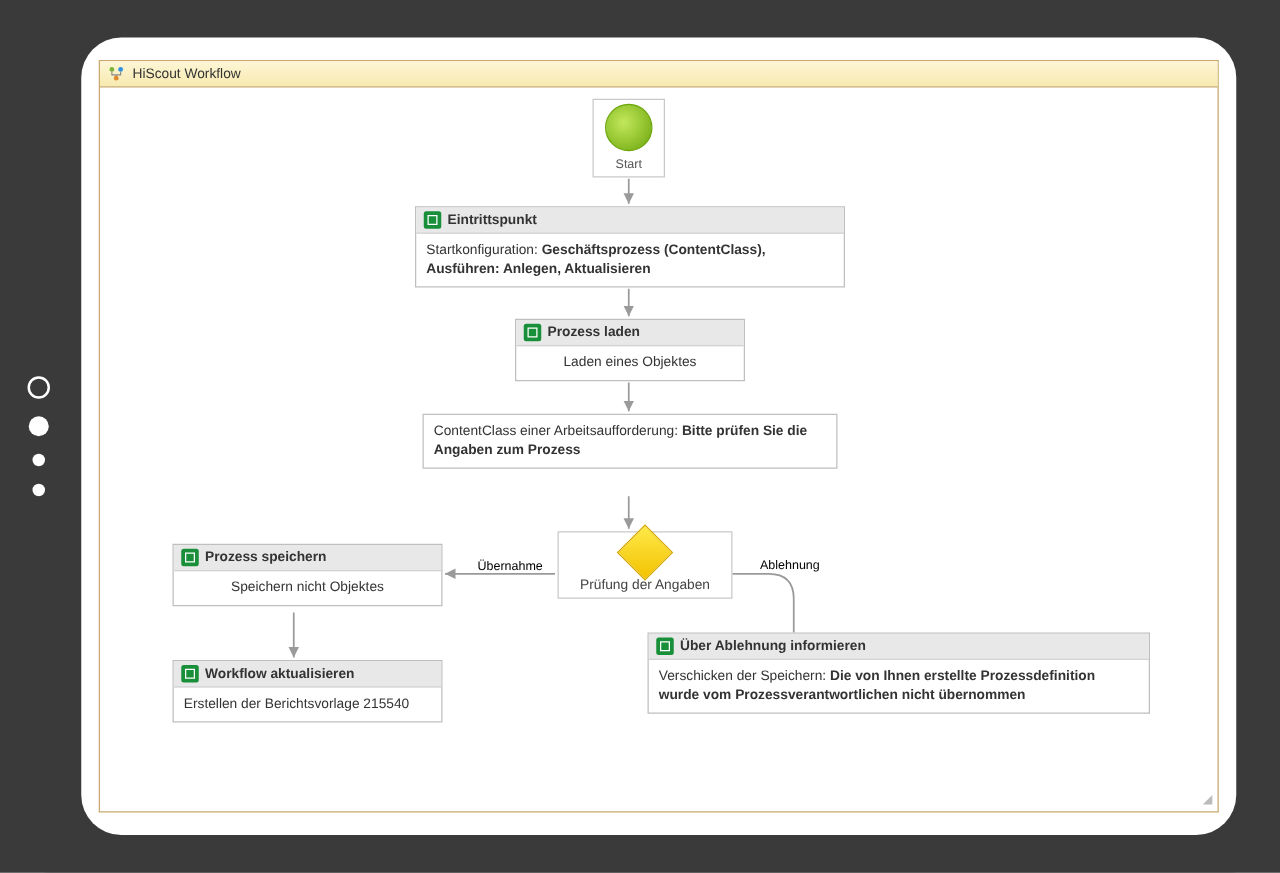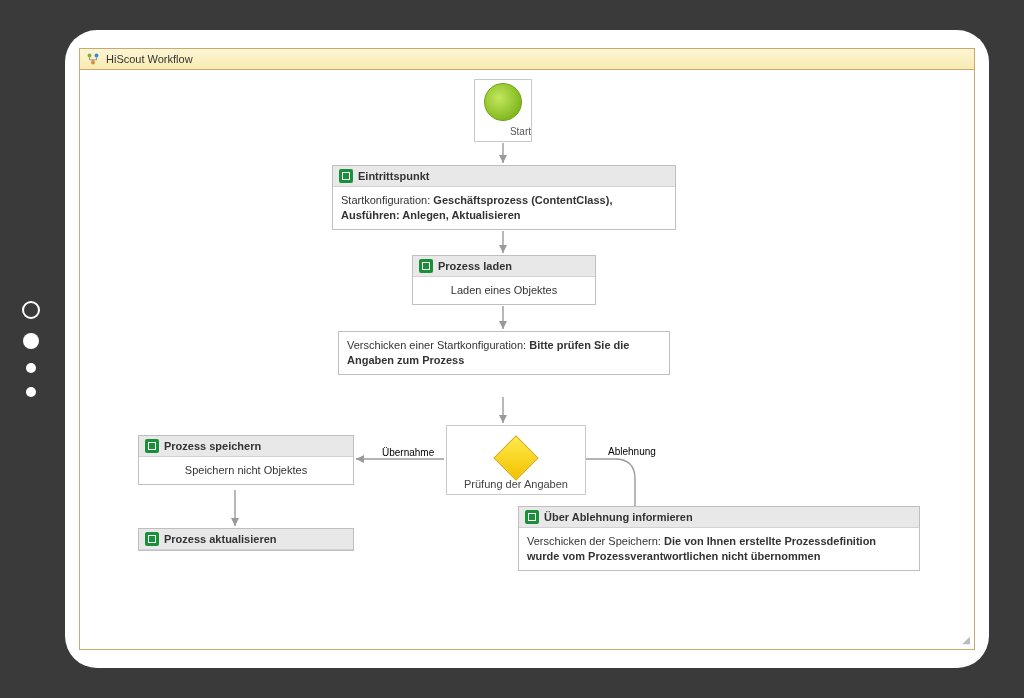--- a/index.html
+++ b/index.html
@@ -41,7 +41,7 @@
   .start-box{
     border:1px solid #c9c9c9;background:#fff;padding:0 0 4px 0;
   }
-  .start-label{font-size:10px;color:#555;padding-top:2px;text-align:right;}
+  .start-label{font-size:10px;color:#555;padding-top:2px;}
 
   .activity{
     position:absolute;border:1px solid #bfbfbf;background:#fff;

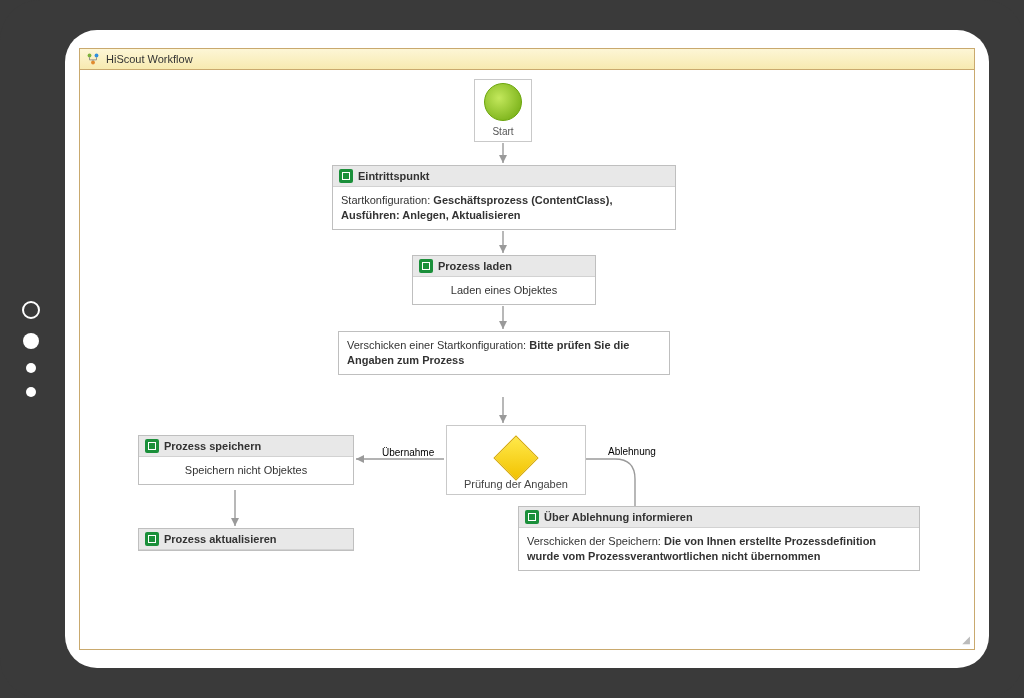--- a/index.html
+++ b/index.html
@@ -150,7 +150,7 @@
 
         <div class="activity" style="left:258px;top:260px;width:330px;">
           <div class="activity-body">
-            <span>Verschicken einer Startkonfiguration: </span><b>Bitte prüfen Sie die Angaben zum Prozess</b>
+            <span>ContentClass einer Arbeitsaufforderung: </span><b>Bitte prüfen Sie die Angaben zum Prozess</b>
           </div>
         </div>
 

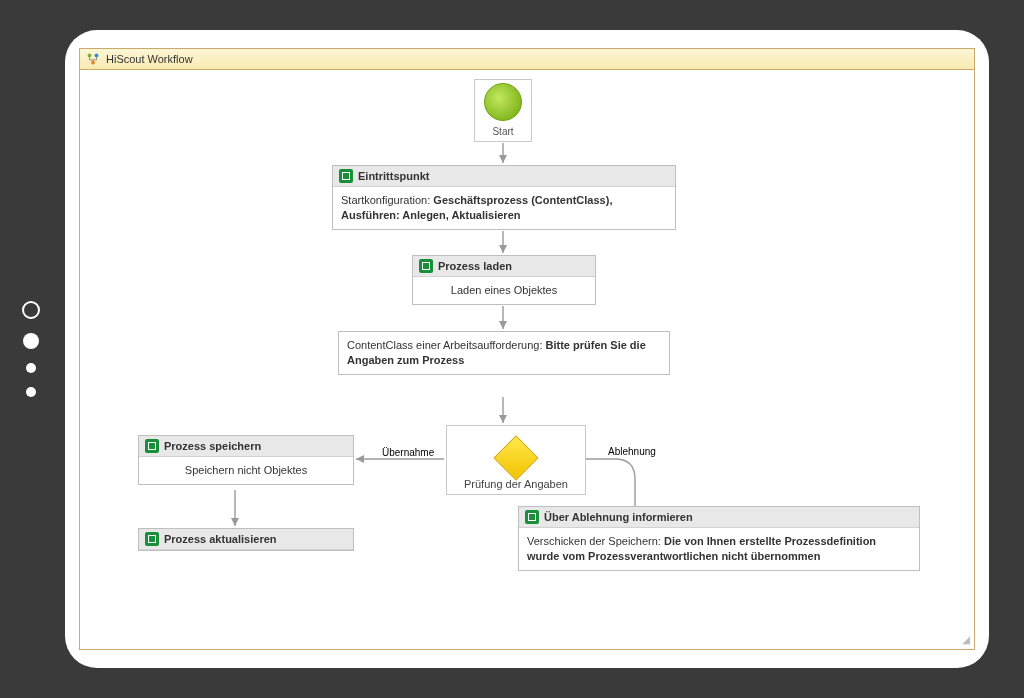--- a/index.html
+++ b/index.html
@@ -59,7 +59,7 @@
 
   .diamond{
     position:absolute;border:1px solid #c9c9c9;background:#fff;
-    padding:16px 10px 4px;text-align:center;
+    padding:0 10px 4px;text-align:center;
   }
   .diamond-shape{
     width:30px;height:30px;margin:0 auto 4px;background:linear-gradient(135deg,#ffe94a,#f2c200);

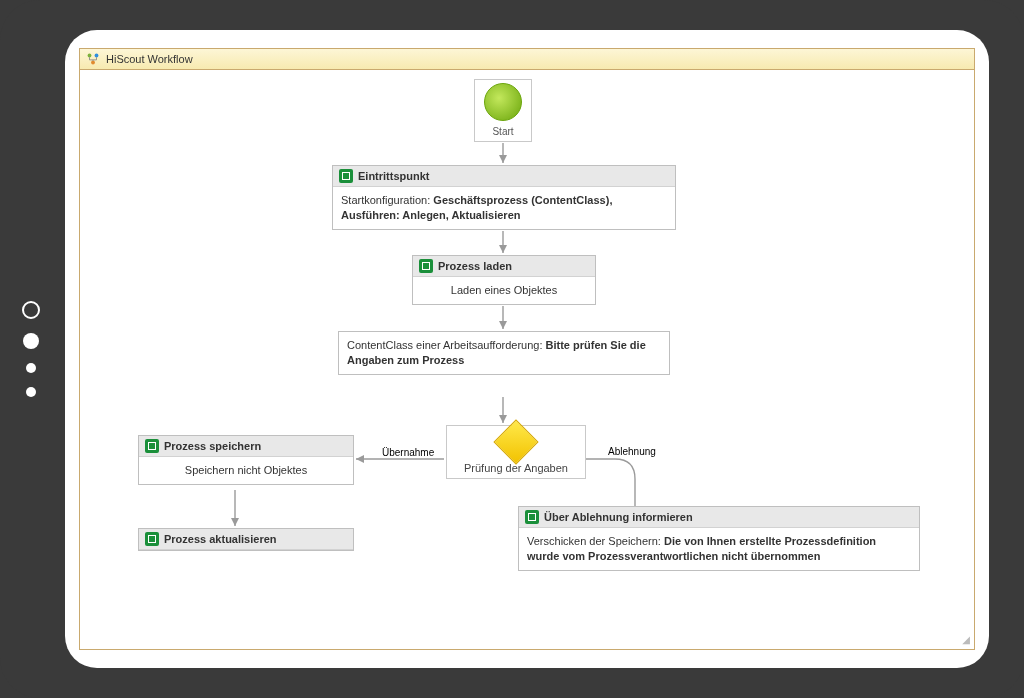--- a/index.html
+++ b/index.html
@@ -170,7 +170,7 @@
         <div class="activity" style="left:58px;top:457px;width:214px;">
           <div class="activity-head">
               <span class="node-ic"></span>
-            <span>Prozess aktualisieren</span>
+            <span>Workflow aktualisieren</span>
             </div>
         </div>
 

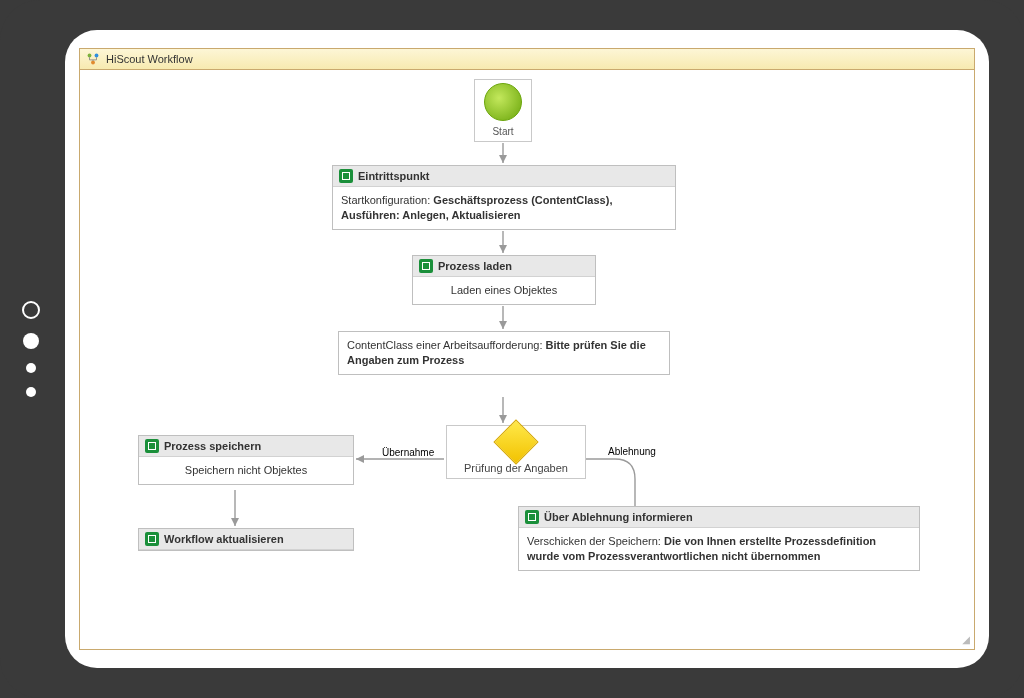--- a/index.html
+++ b/index.html
@@ -172,6 +172,7 @@
               <span class="node-ic"></span>
             <span>Workflow aktualisieren</span>
             </div>
+          <div class="activity-body">Erstellen der Berichtsvorlage 215540</div>
         </div>
 
         <div class="activity" style="left:438px;top:435px;width:400px;">

